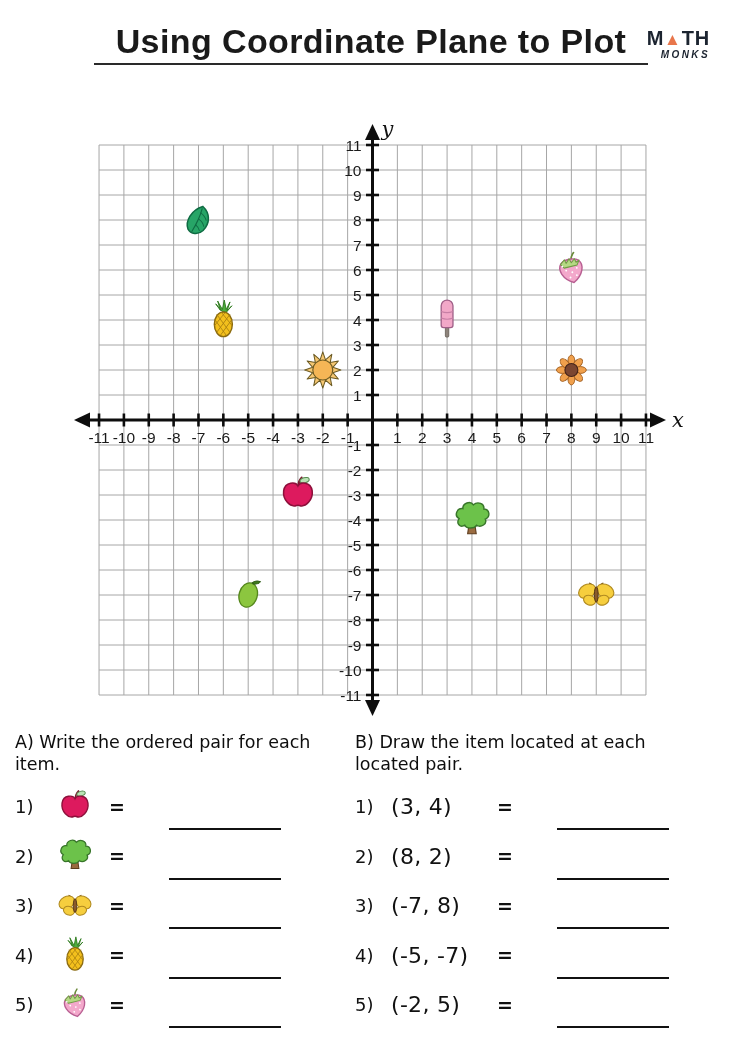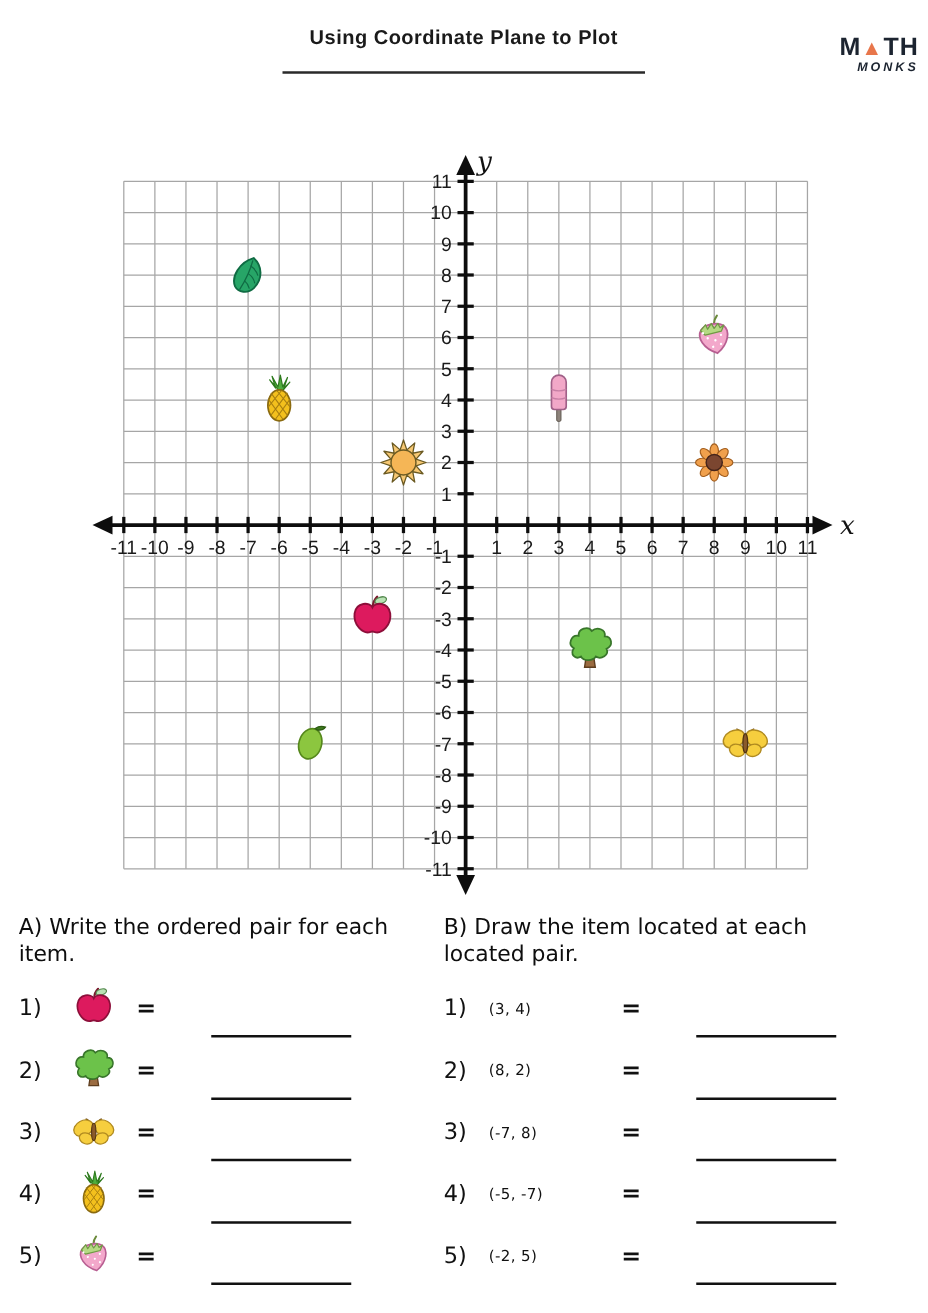--- a/index.html
+++ b/index.html
@@ -12,8 +12,8 @@
   
   .title-wrap{position:absolute;top:22px;left:0;width:742px;text-align:center;}
   .page-title{
-    display:inline-block;font-size:16px;font-weight:bold;letter-spacing:.4px;
-    border-bottom:2.5px solid #2a2a2a;padding:0 22px 17px;color:#1a1a1a;
+    display:inline-block;font-size:34px;font-weight:bold;letter-spacing:.4px;
+    border-bottom:2.5px solid #2a2a2a;padding:0 22px 2px;color:#1a1a1a;
   }
   .logo{position:absolute;top:28px;right:7px;text-align:right;line-height:1;}
   .logo-top{font-size:20px;font-weight:bold;letter-spacing:.8px;color:#1c2430;}

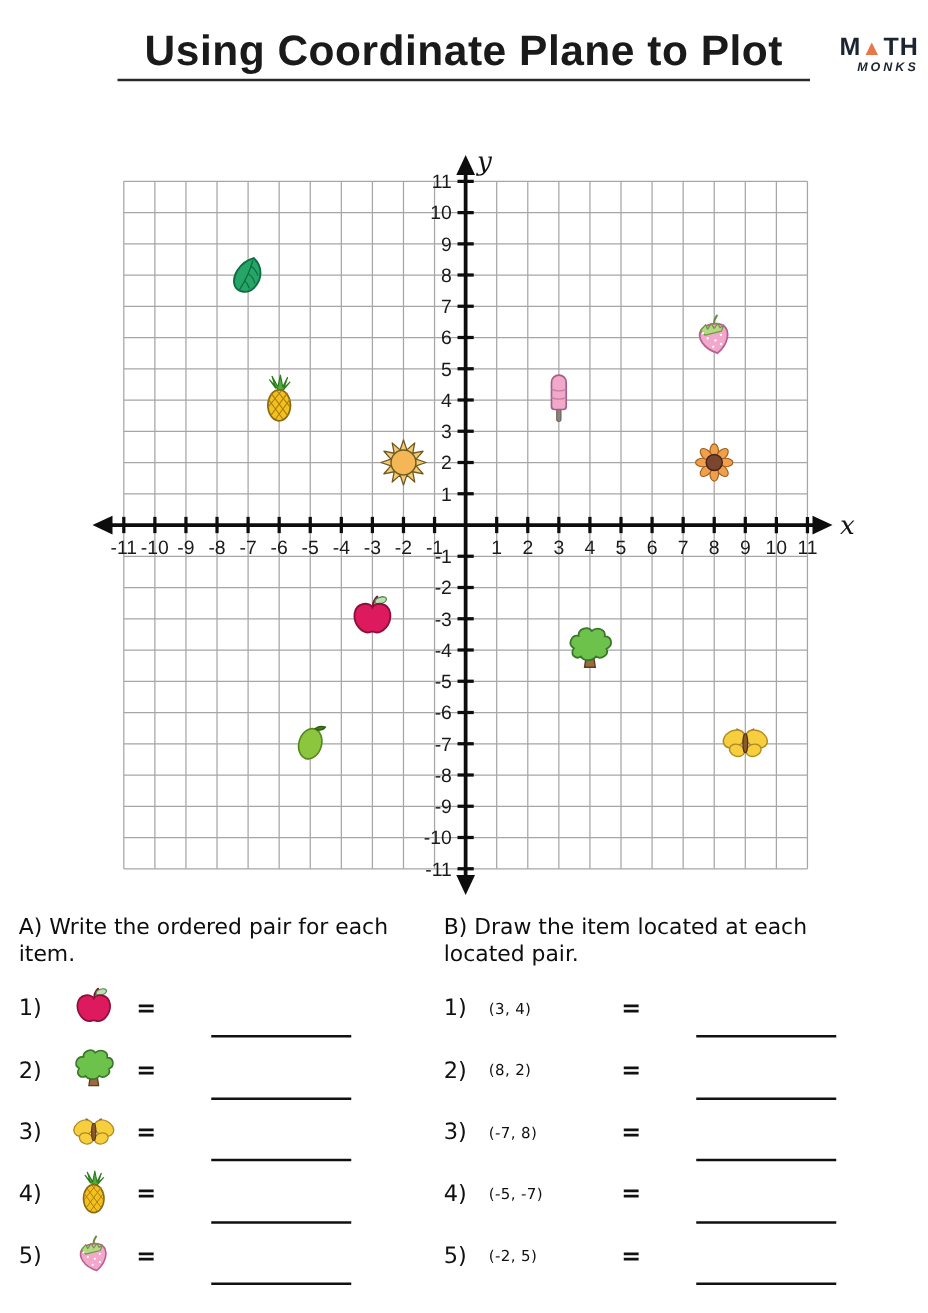--- a/index.html
+++ b/index.html
@@ -15,7 +15,7 @@
     display:inline-block;font-size:34px;font-weight:bold;letter-spacing:.4px;
     border-bottom:2.5px solid #2a2a2a;padding:0 22px 2px;color:#1a1a1a;
   }
-  .logo{position:absolute;top:28px;right:7px;text-align:right;line-height:1;}
+  .logo{position:absolute;top:28px;right:32px;text-align:right;line-height:1;}
   .logo-top{font-size:20px;font-weight:bold;letter-spacing:.8px;color:#1c2430;}
   .logo-tri{color:#E8764B;font-size:17px;}
   .logo-bottom{font-size:10px;font-weight:bold;letter-spacing:2.4px;margin-top:2px;color:#1c2430;font-style:italic;}

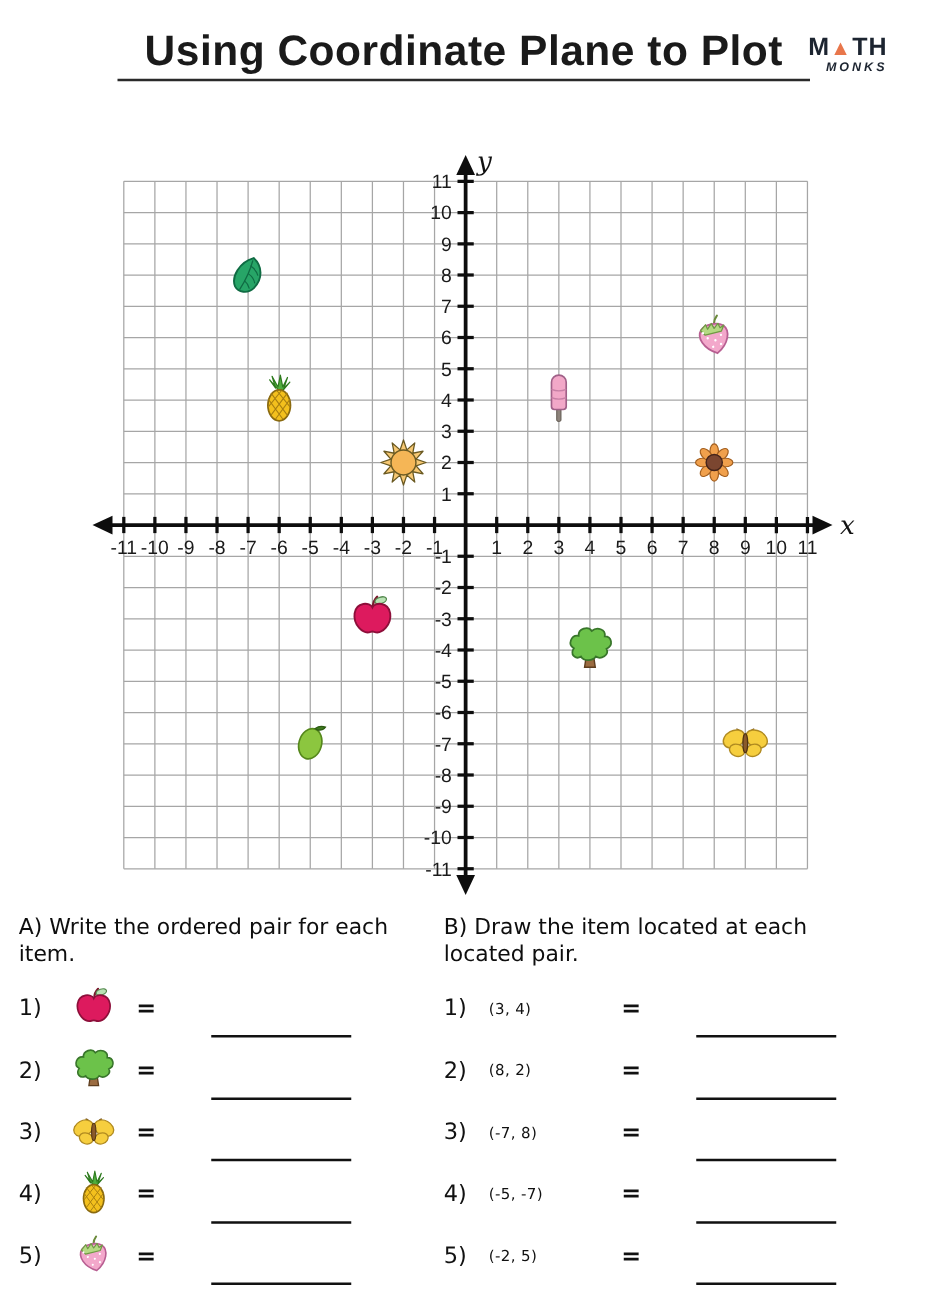--- a/index.html
+++ b/index.html
@@ -41,7 +41,7 @@
   .qrow{position:relative;height:49.5px;display:flex;align-items:center;}
   .qnum{width:36px;font-size:18px;}
   .qicon{width:48px;display:flex;justify-content:center;align-items:center;}
-  .qpair{width:96px;font-size:12px;letter-spacing:.3px;}
+  .qpair{width:96px;font-size:22px;letter-spacing:.3px;}
   .qeq{margin-left:10px;font-weight:bold;font-size:19px;}
   .answer-line{position:absolute;bottom:1px;width:112px;height:0;border-bottom:2px solid #111;}
   .col-a .answer-line{left:154px;}

